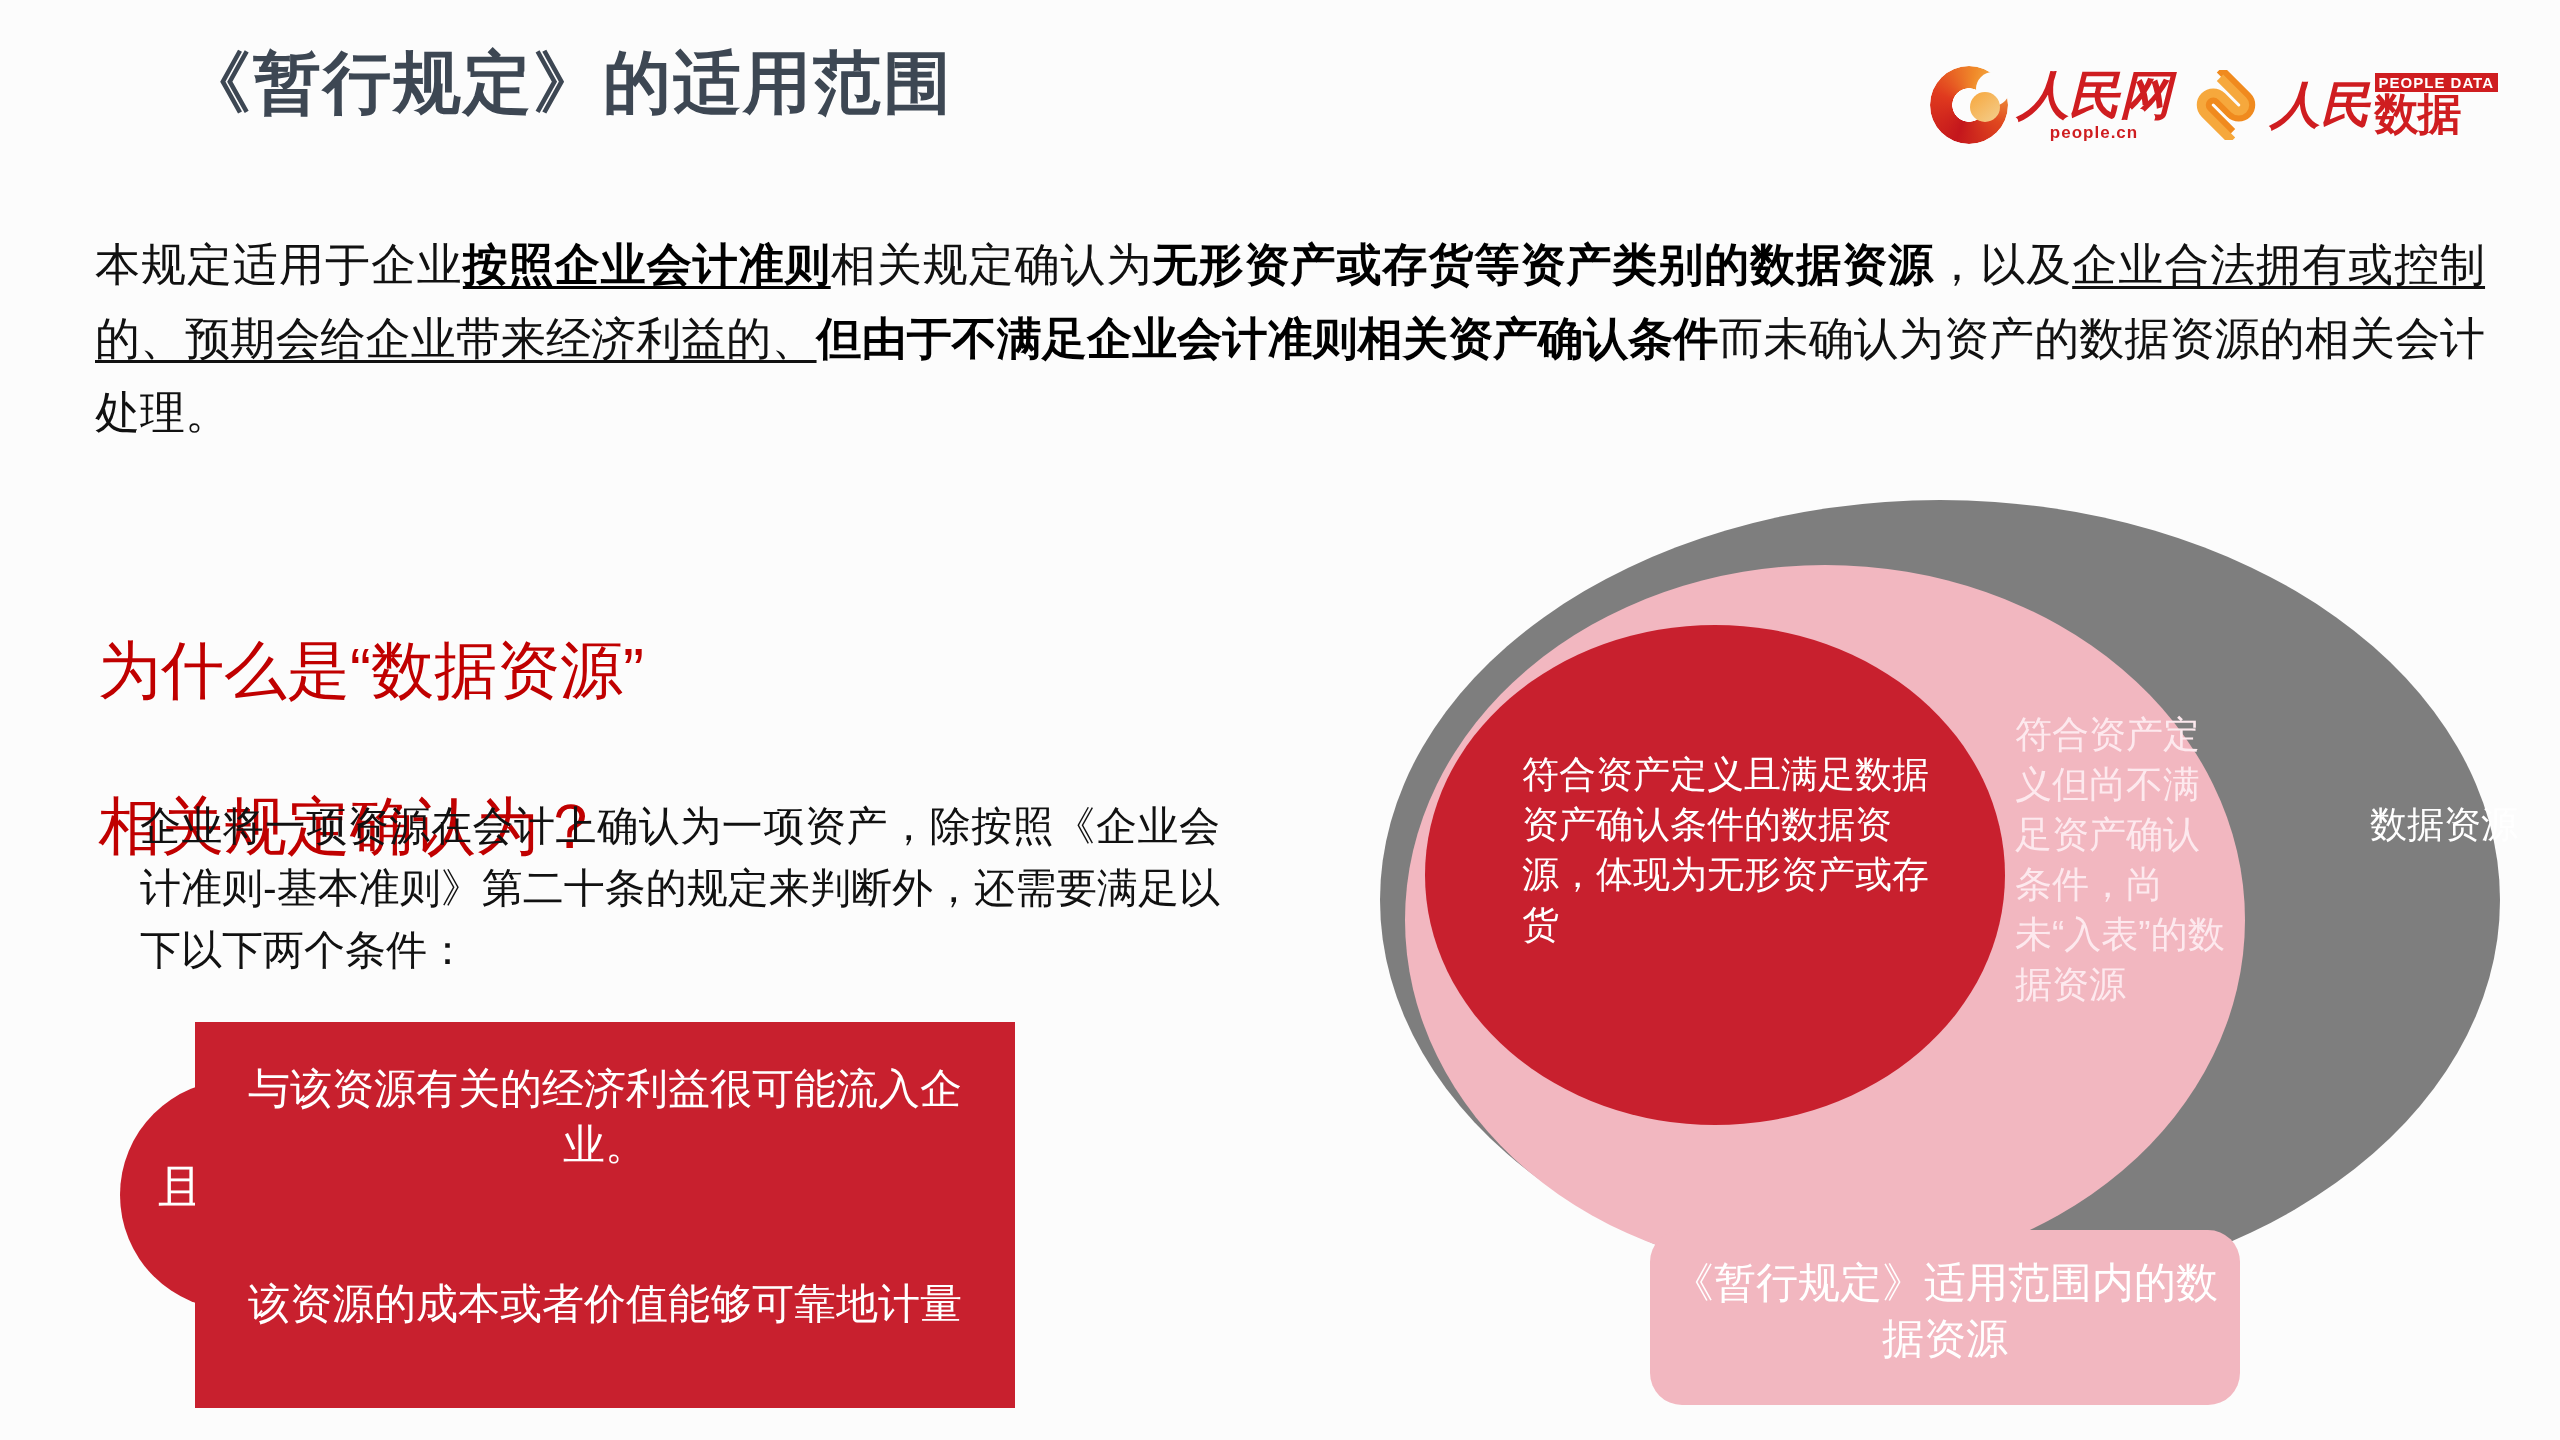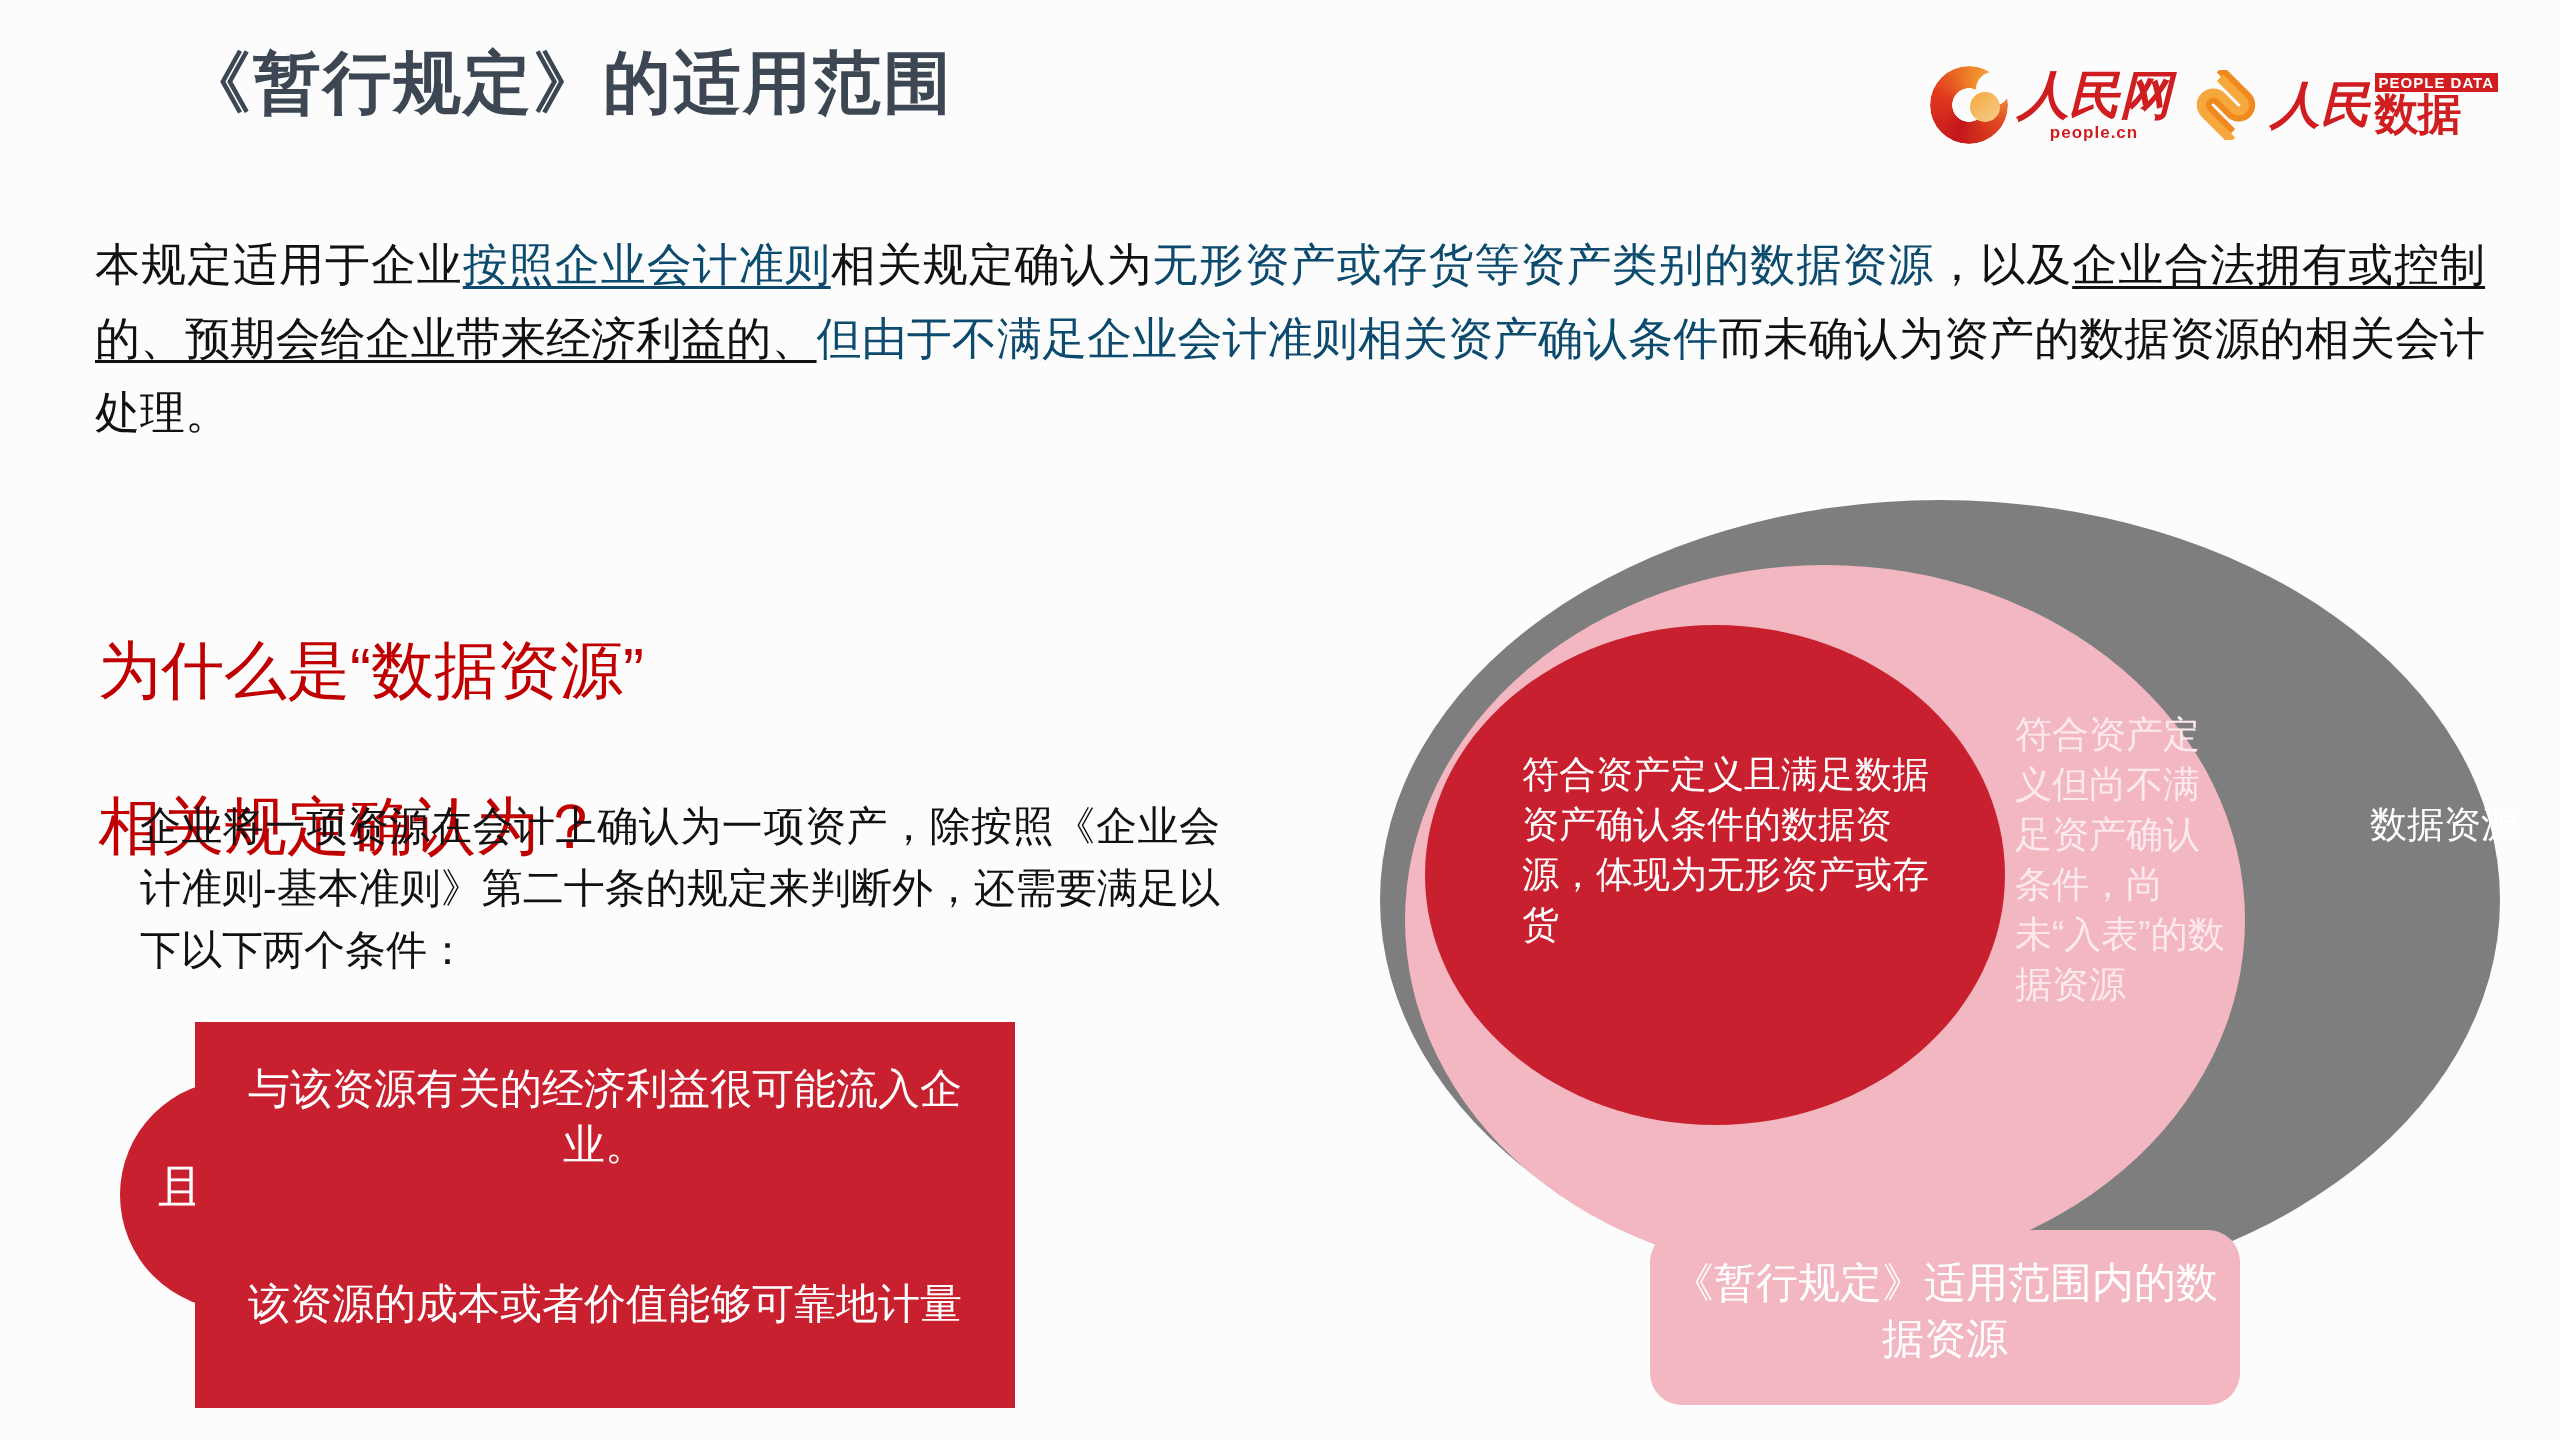--- a/index.html
+++ b/index.html
@@ -64,7 +64,7 @@
     text-align:justify;
   }
   .u{ text-decoration:underline; text-underline-offset:6px; text-decoration-thickness:3px;}
-  .red{color:#0c4a6e;font-weight:normal;}
+  .red{color:#000000;font-weight:bold;}
 
   
   #why-heading{

